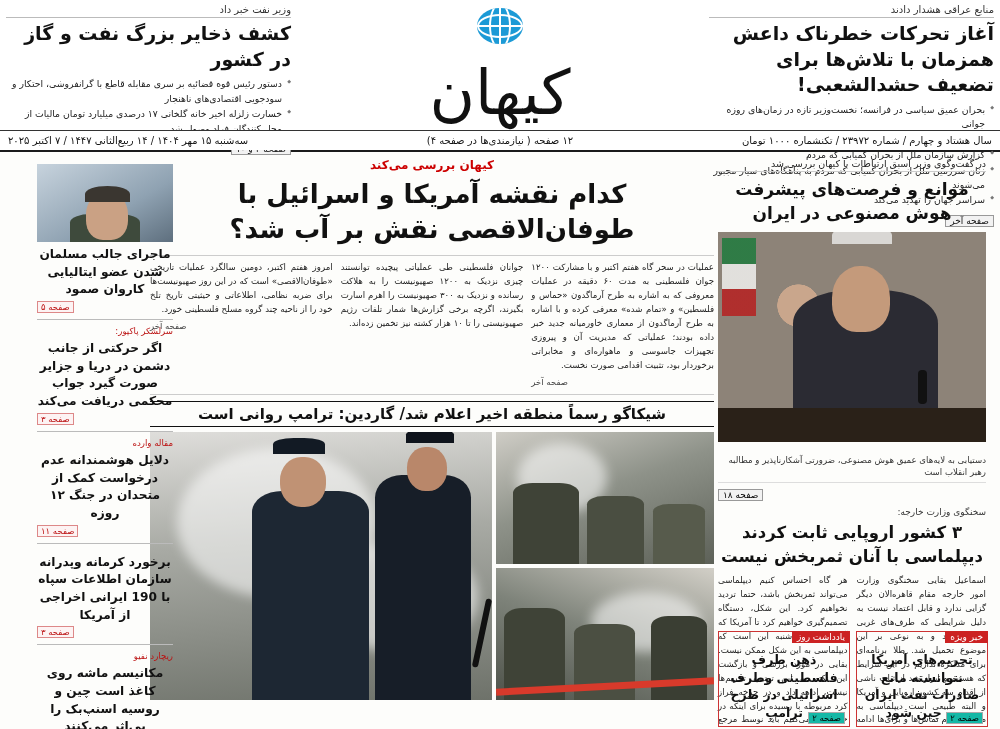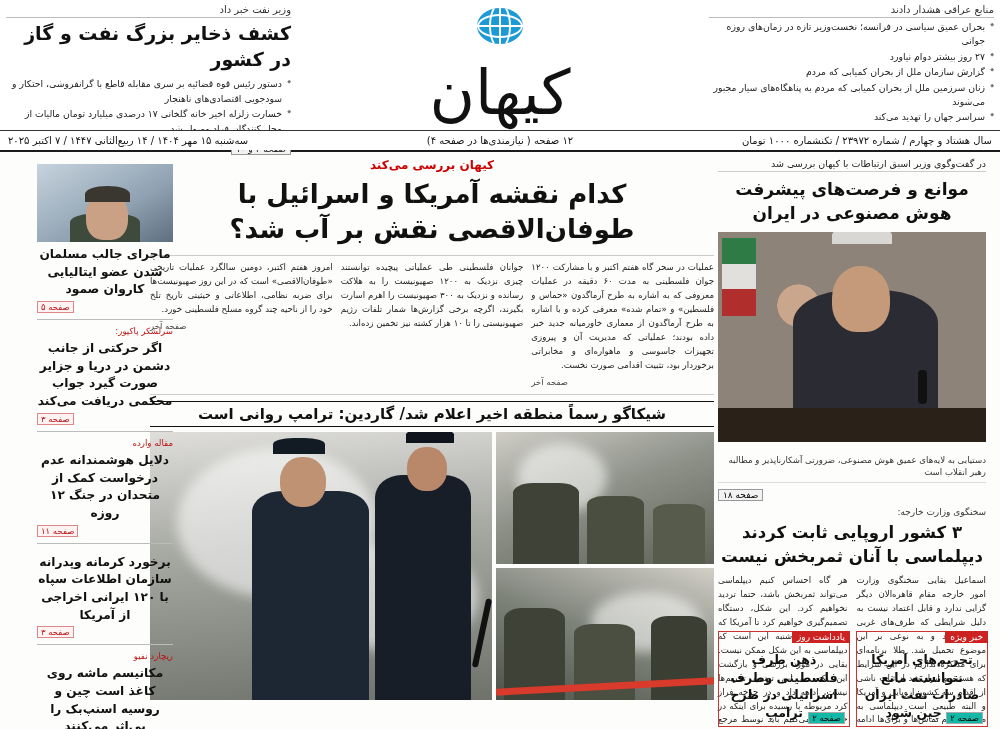--- a/index.html
+++ b/index.html
@@ -198,6 +198,7 @@
 
     <div class="mast-col mast-right">
       <div class="mast-kicker">منابع عراقی هشدار دادند</div>
+      <div class="mast-headline">آغاز تحرکات خطرناک داعش همزمان با تلاش‌ها برای تضعیف حشدالشعبی!</div>
       <div class="mast-bullets">
         <div>بحران عمیق سیاسی در فرانسه؛ نخست‌وزیر تازه در زمان‌های روزه جوانی</div>
         <div>۲۷ روز بیشتر دوام نیاورد</div>

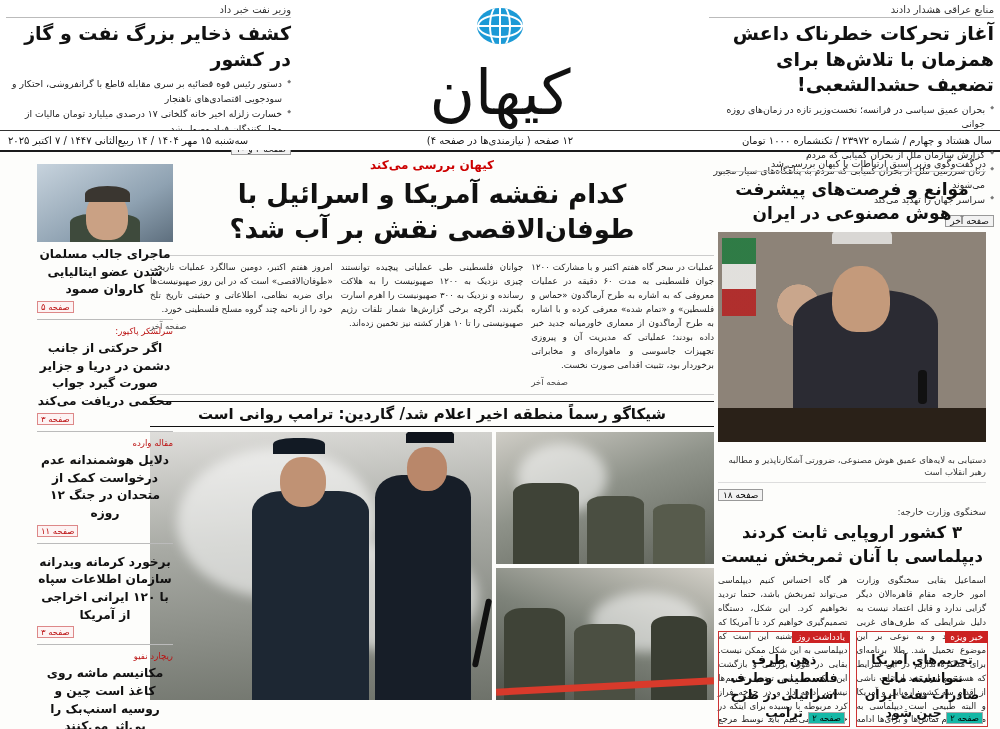--- a/index.html
+++ b/index.html
@@ -358,7 +358,7 @@
       </div>
 
       <div class="side-card">
-        <div class="side-title">برخورد کرمانه وپدرانه سازمان اطلاعات سپاه با ۱۲۰ ایرانی اخراجی از آمریکا</div>
+        <div class="side-title">برخورد کرمانه وپدرانه سازمان اطلاعات سپاه با 190 ایرانی اخراجی از آمریکا</div>
         <div class="side-tag"><span>صفحه ۳</span></div>
       </div>
 

